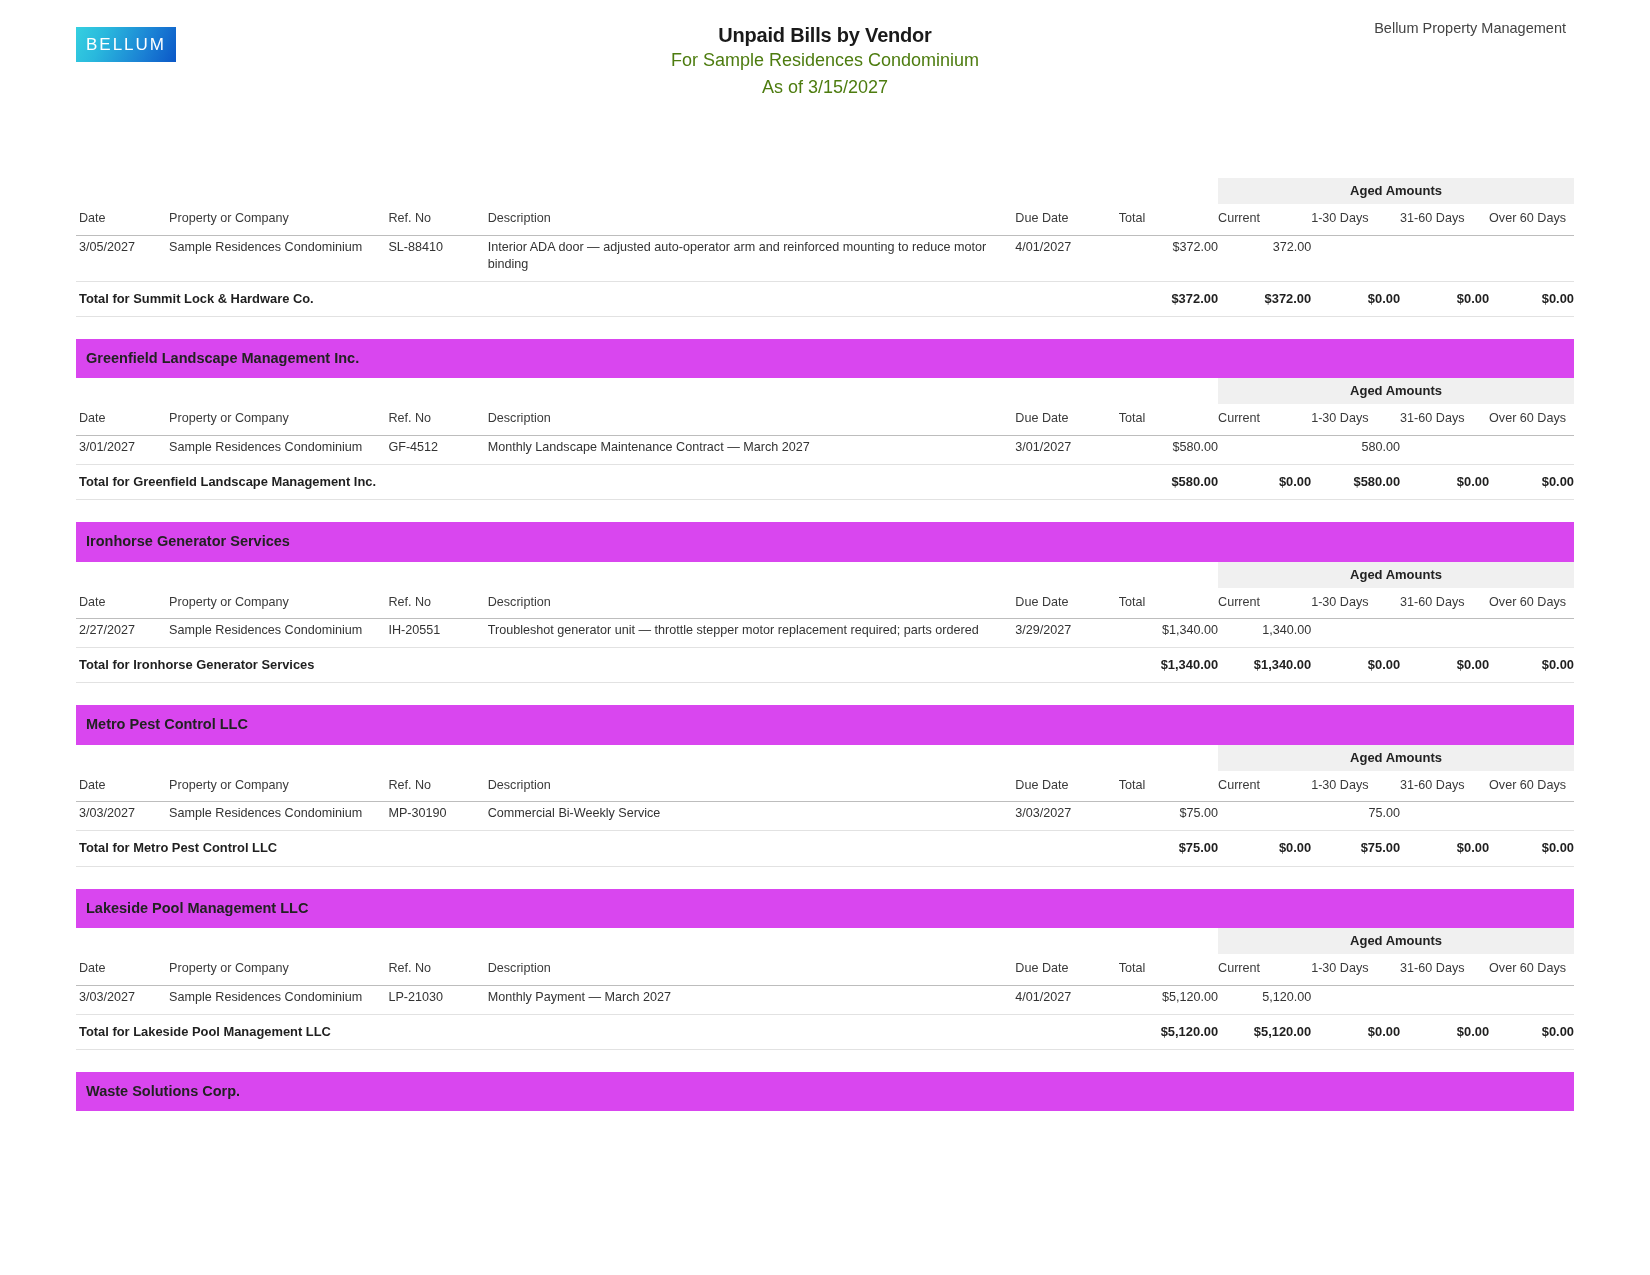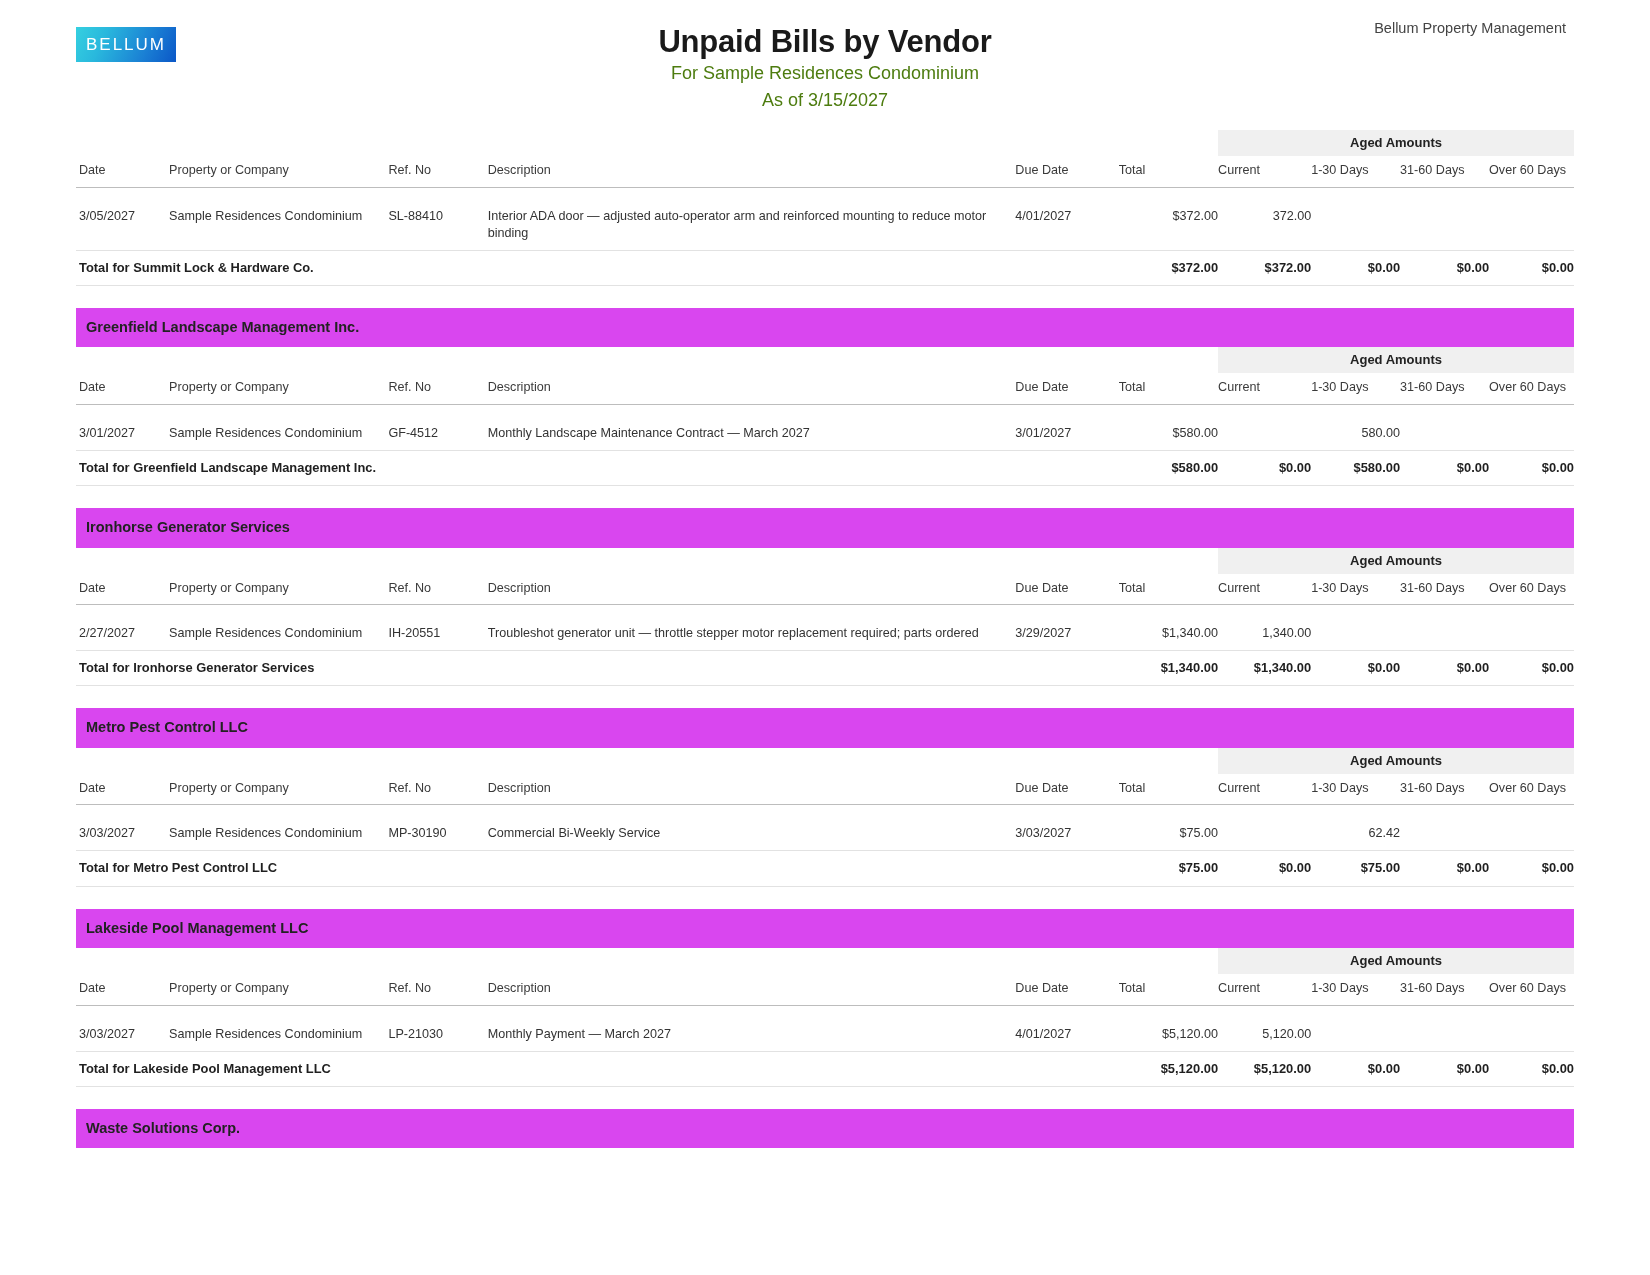--- a/index.html
+++ b/index.html
@@ -52,7 +52,7 @@
     padding-top: 2px;
   }
   .report-title {
-    font-size: 31px;
+    font-size: 20px;
     font-weight: bold;
     color: #1a1a1a;
     letter-spacing: -0.2px;

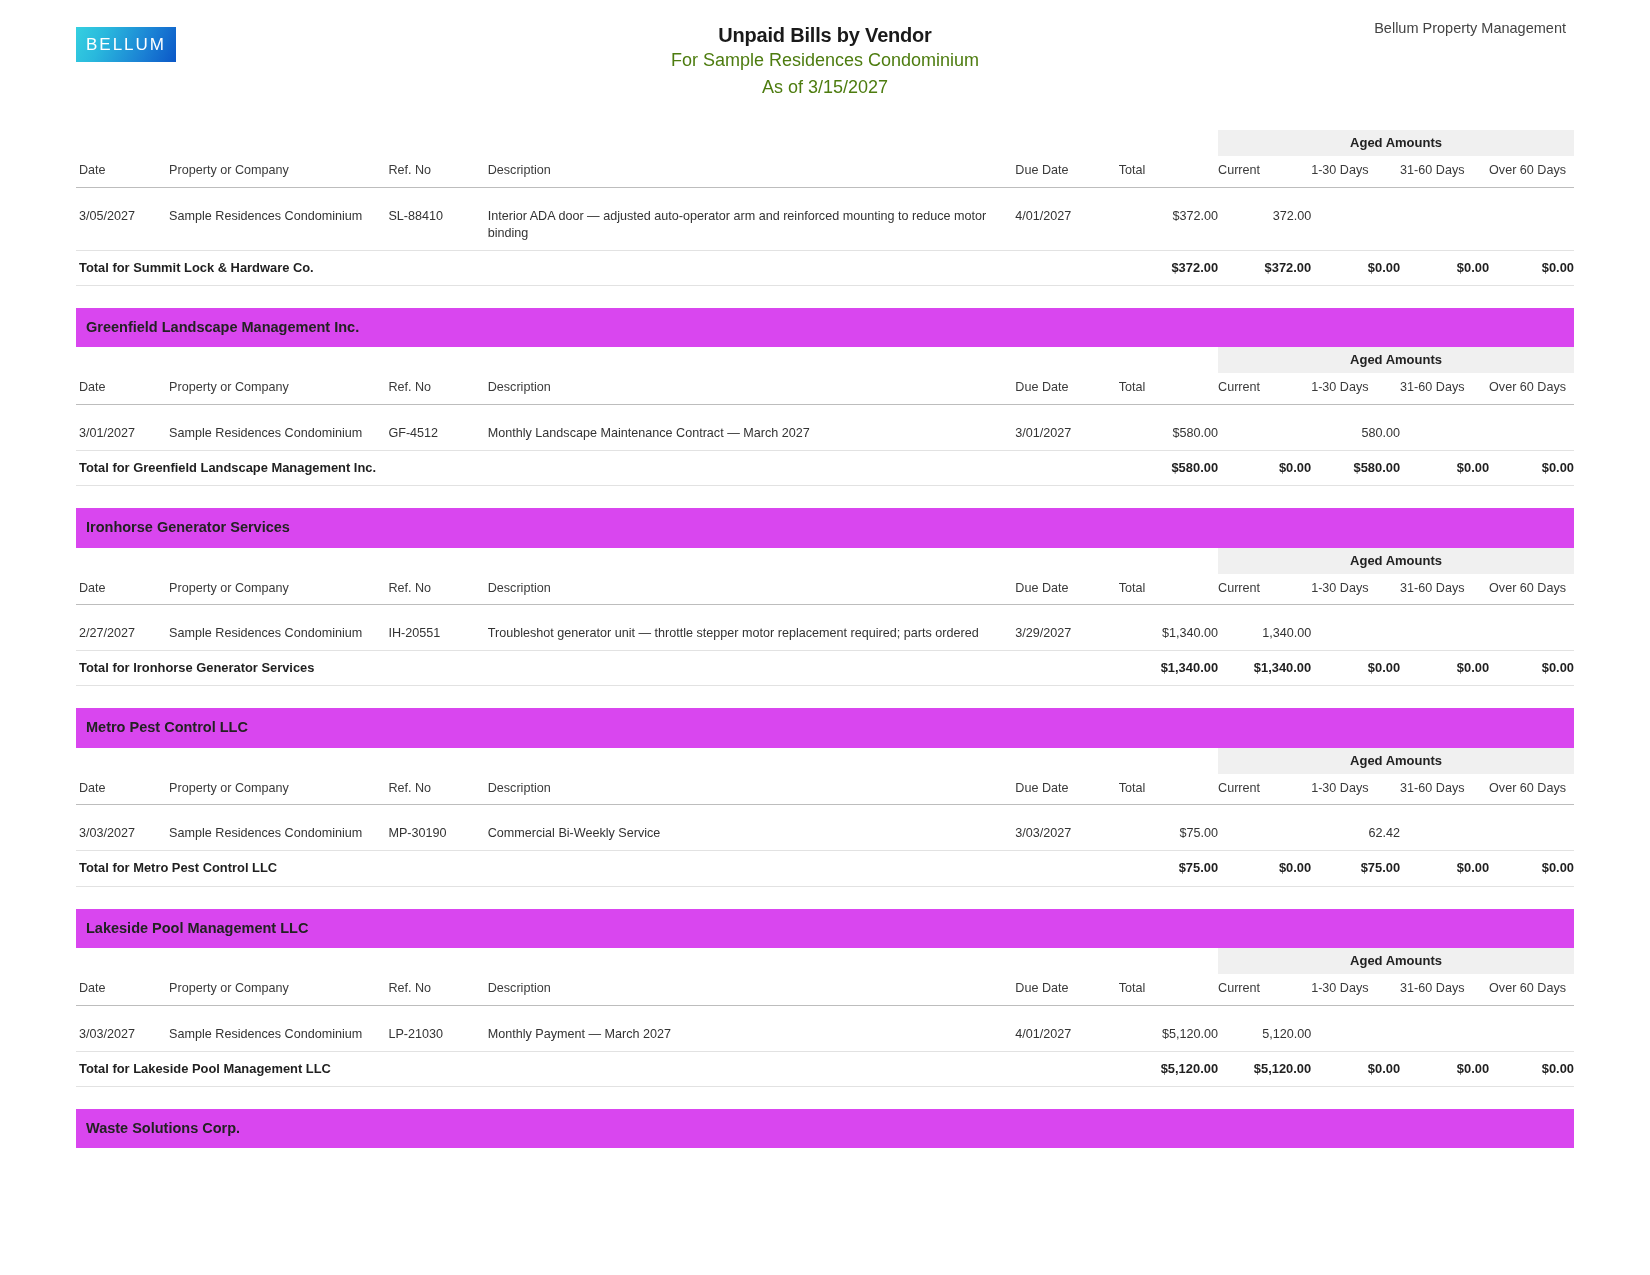--- a/index.html
+++ b/index.html
@@ -81,6 +81,7 @@
     table-layout: fixed;
     font-size: 12.6px;
     color: #333333;
+    margin-top: 48px;
   }
   .report-table td, .report-table th {
     padding: 0;

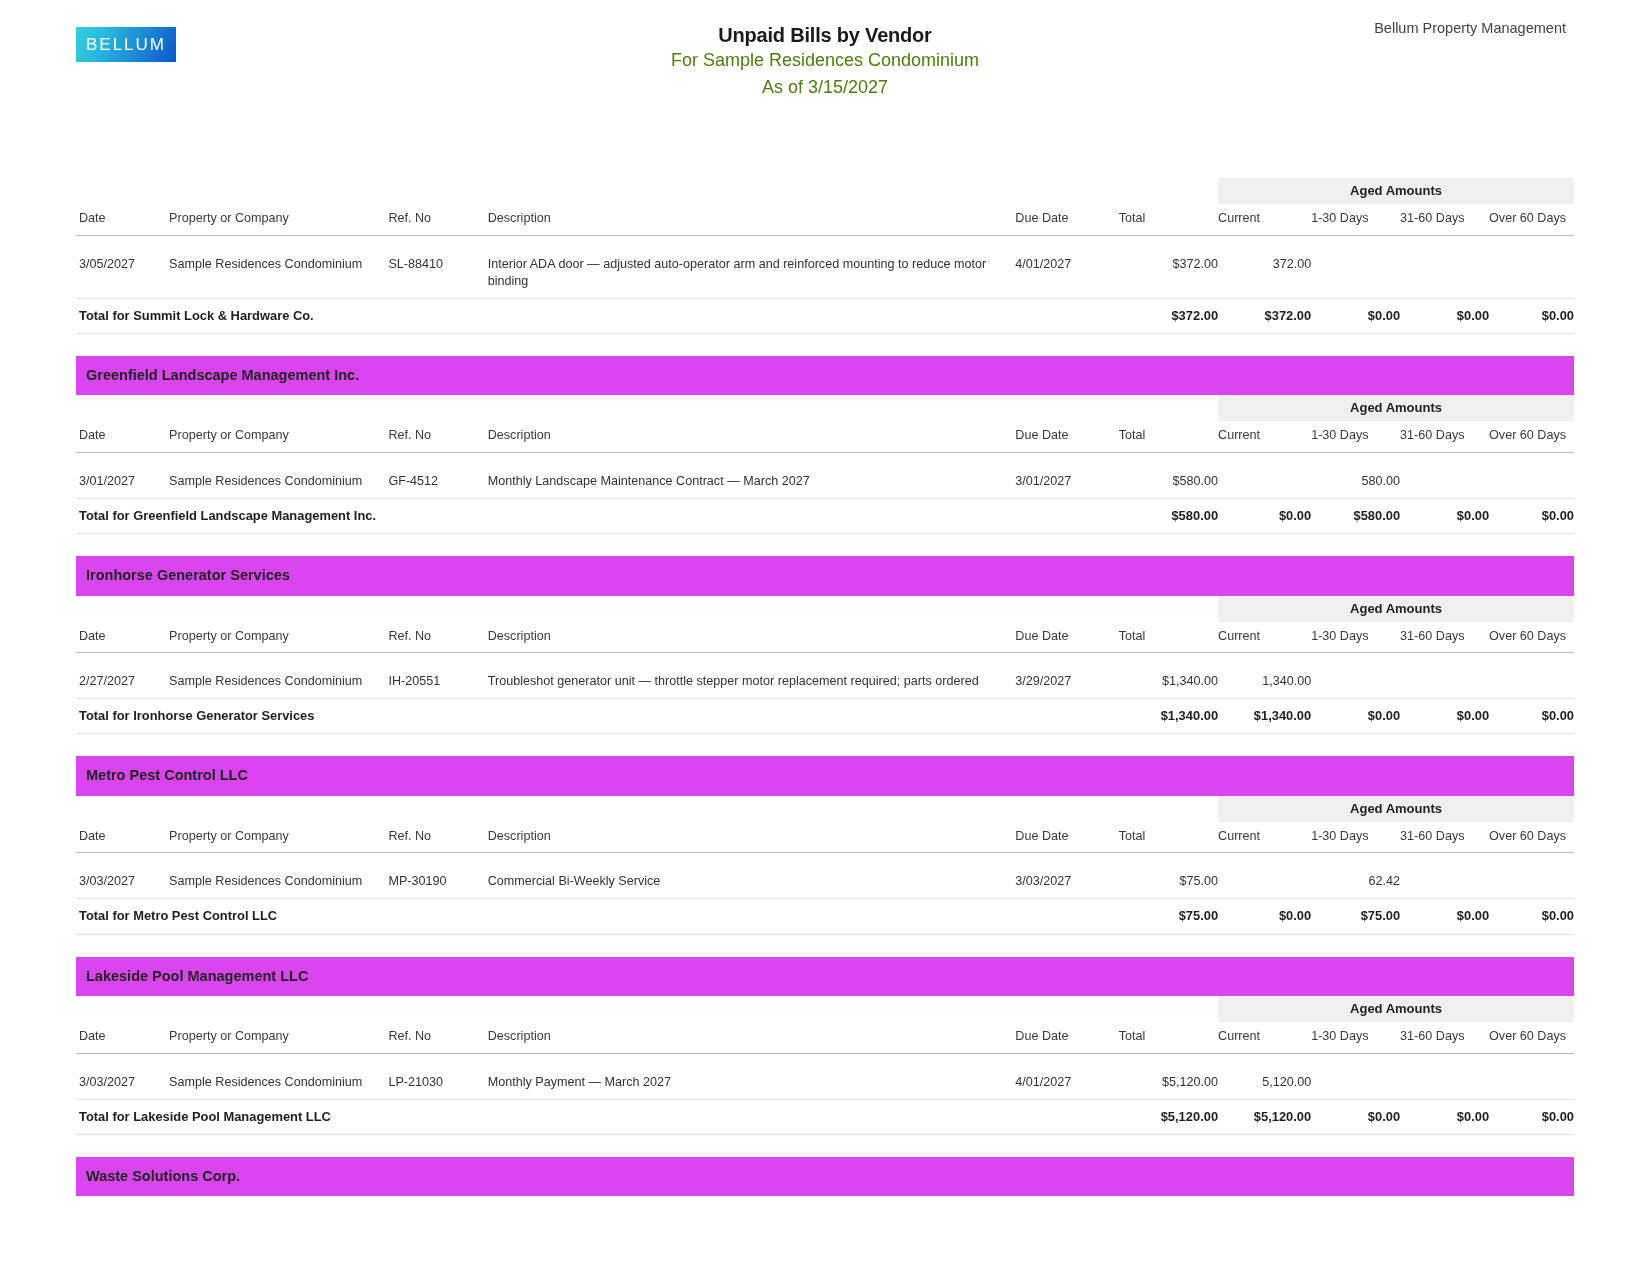--- a/index.html
+++ b/index.html
@@ -141,7 +141,7 @@
   .data-row td {
     border-top: 1.6px solid #bdbdbd;
     border-bottom: 1px solid #e2e2e2;
-    padding: 20px 0 8px 0;
+    padding: 3px 0 8px 0;
     font-size: 12.6px;
     color: #333333;
     line-height: 1.35;

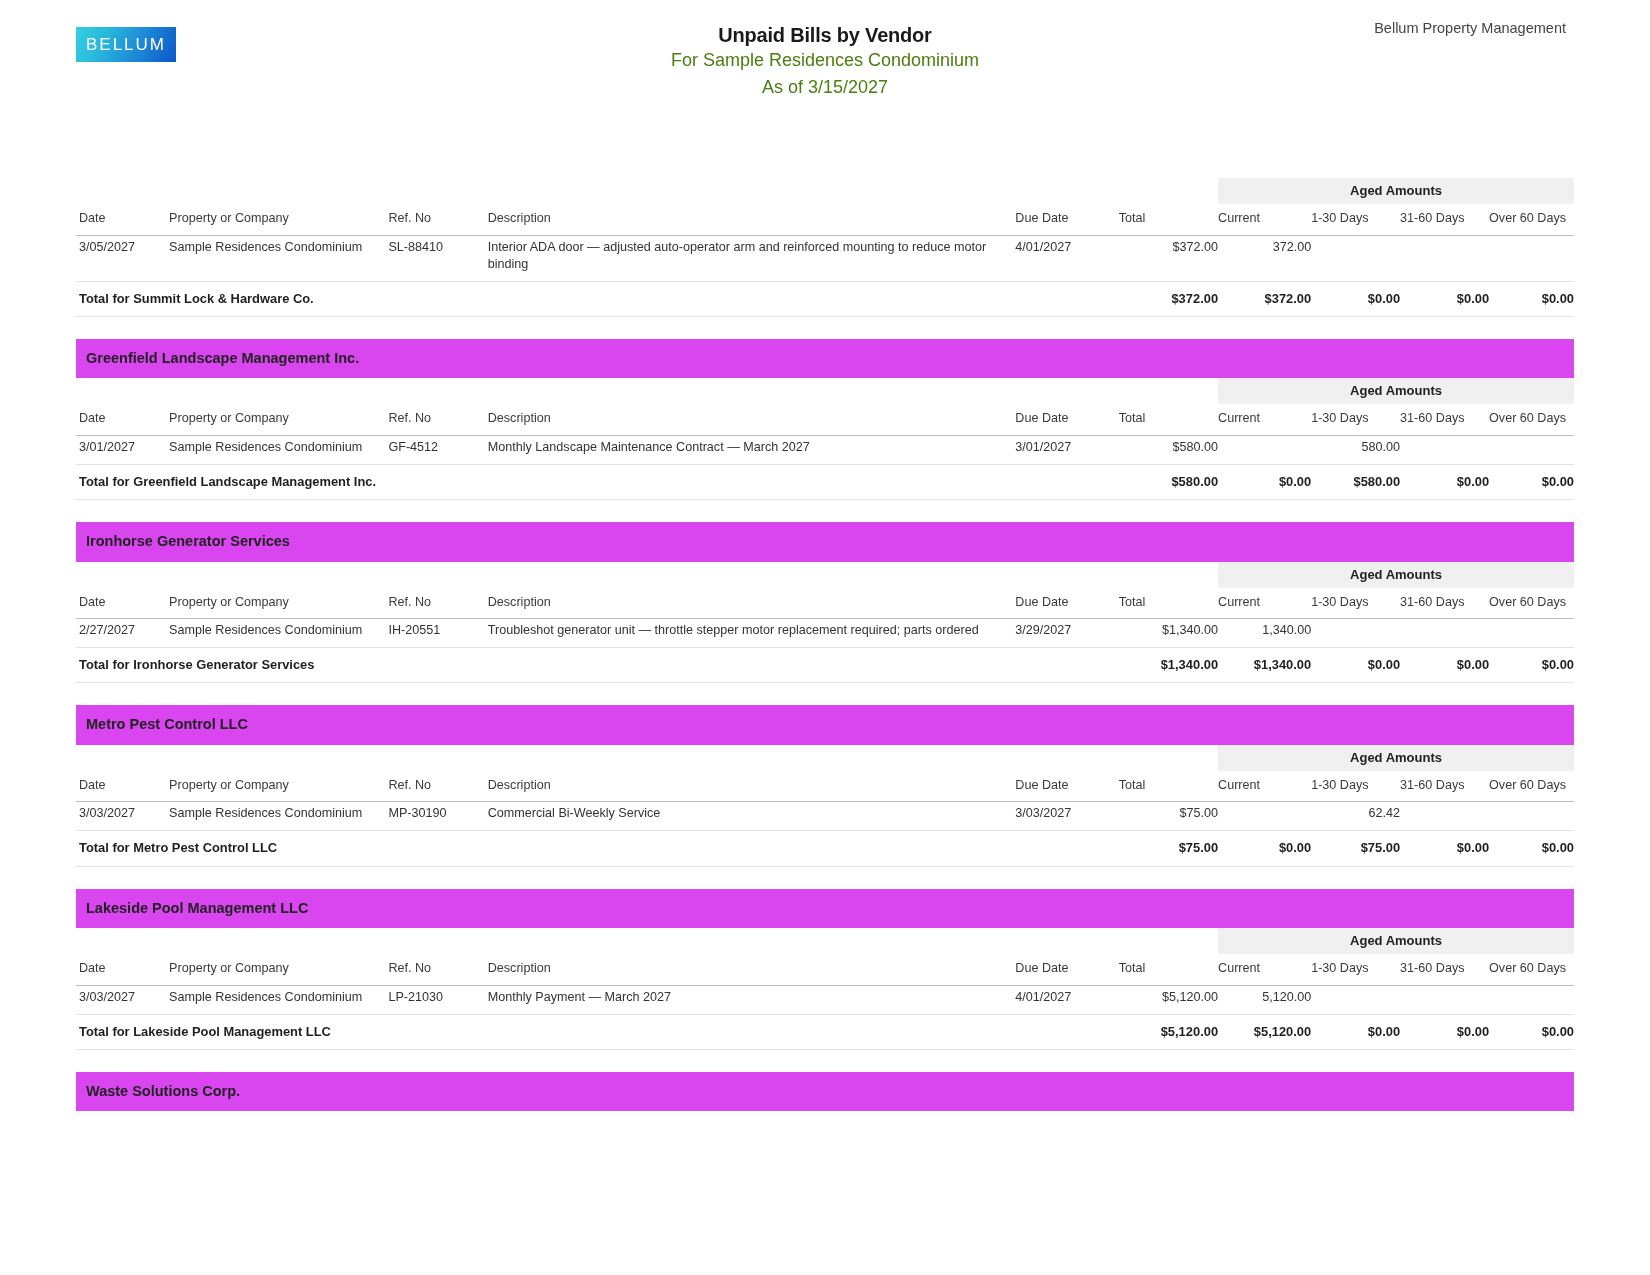--- a/index.html
+++ b/index.html
@@ -349,7 +349,7 @@
           <td>3/03/2027</td>
           <td class="num">$75.00</td>
           <td class="num"></td>
-          <td class="num">62.42</td>
+          <td class="num">75.00</td>
           <td class="num"></td>
           <td class="num"></td>
         </tr>

